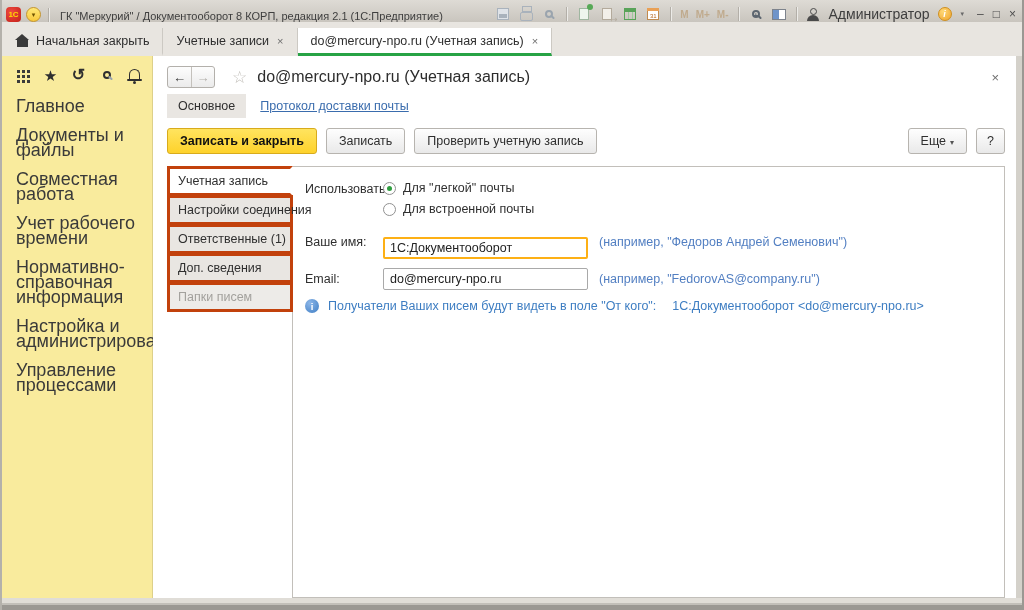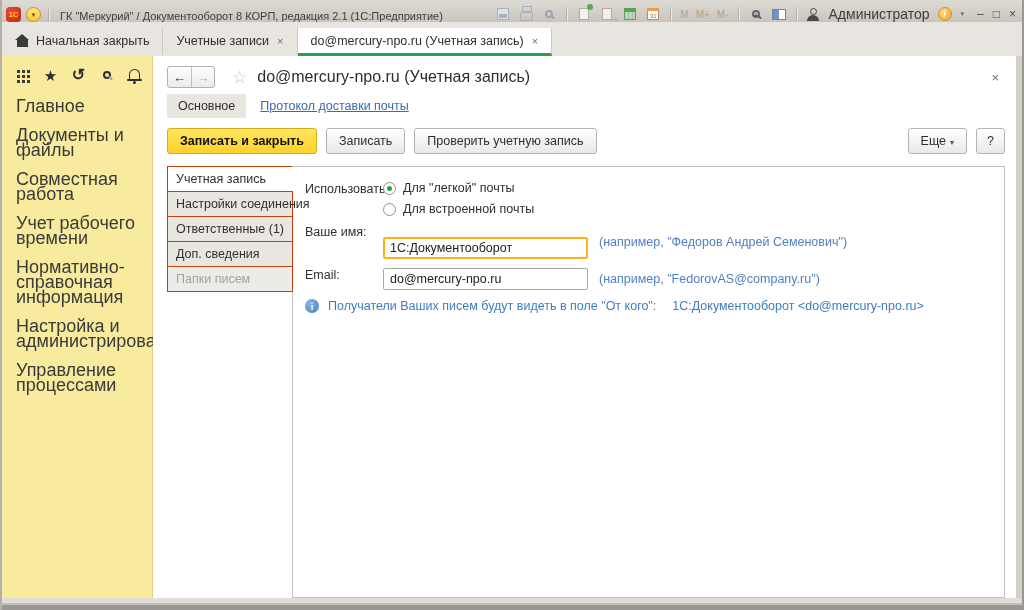--- a/index.html
+++ b/index.html
@@ -109,7 +109,7 @@
   
   .form-area { display:flex; height:434px; margin:0 2px 0 4px; align-items:flex-start; }
   .vtabs { width:126px; flex:none; display:flex; flex-direction:column; z-index:2; margin-right:-1px; }
-  .vtab { font-size:12.5px; color:#2f2f2f; background:#e9e6e2; border:1px solid #c2410c; padding:5px 8px;
+  .vtab { font-size:12.5px; color:#2f2f2f; background:#e9e6e2; border:3px solid #c2410c; padding:5px 8px;
           margin-bottom:-1px; cursor:pointer; white-space:nowrap; }
   .vtab.active { background:#fff; border-right-color:#fff; }
   .vtab.disabled { color:#a3a19d; background:#edebe8; cursor:default; }

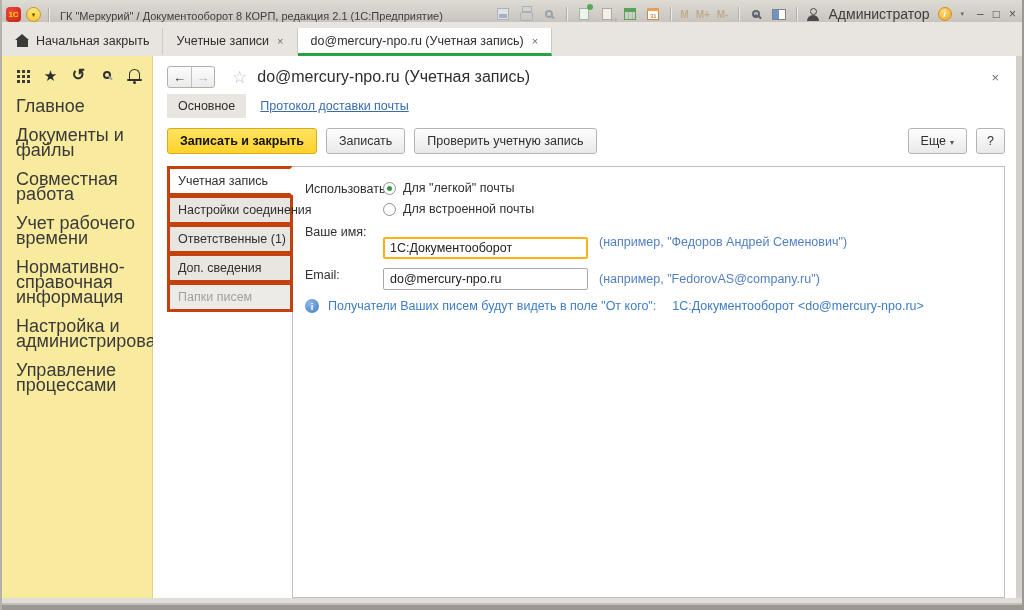--- a/index.html
+++ b/index.html
@@ -126,7 +126,7 @@
             border-radius:2px; outline:none; }
   .tinput.focused { border:2px solid #fdb015; padding:0 5px;margin-top:12px; }
   .hint { font-size:12.5px; color:#527fc2; margin-left:11px; align-self:center; white-space:nowrap; }
-  .frow.center { align-items:flex-start; }
+  .frow.center { align-items:center; }
   .frow.center .flabel { padding-top:0; }
   .info-row { display:flex; align-items:center; gap:9px; margin-top:4px; font-size:12.5px; color:#3d7dc2; }
   .i-info-blue { width:14px; height:14px; flex:none; border-radius:50%;

